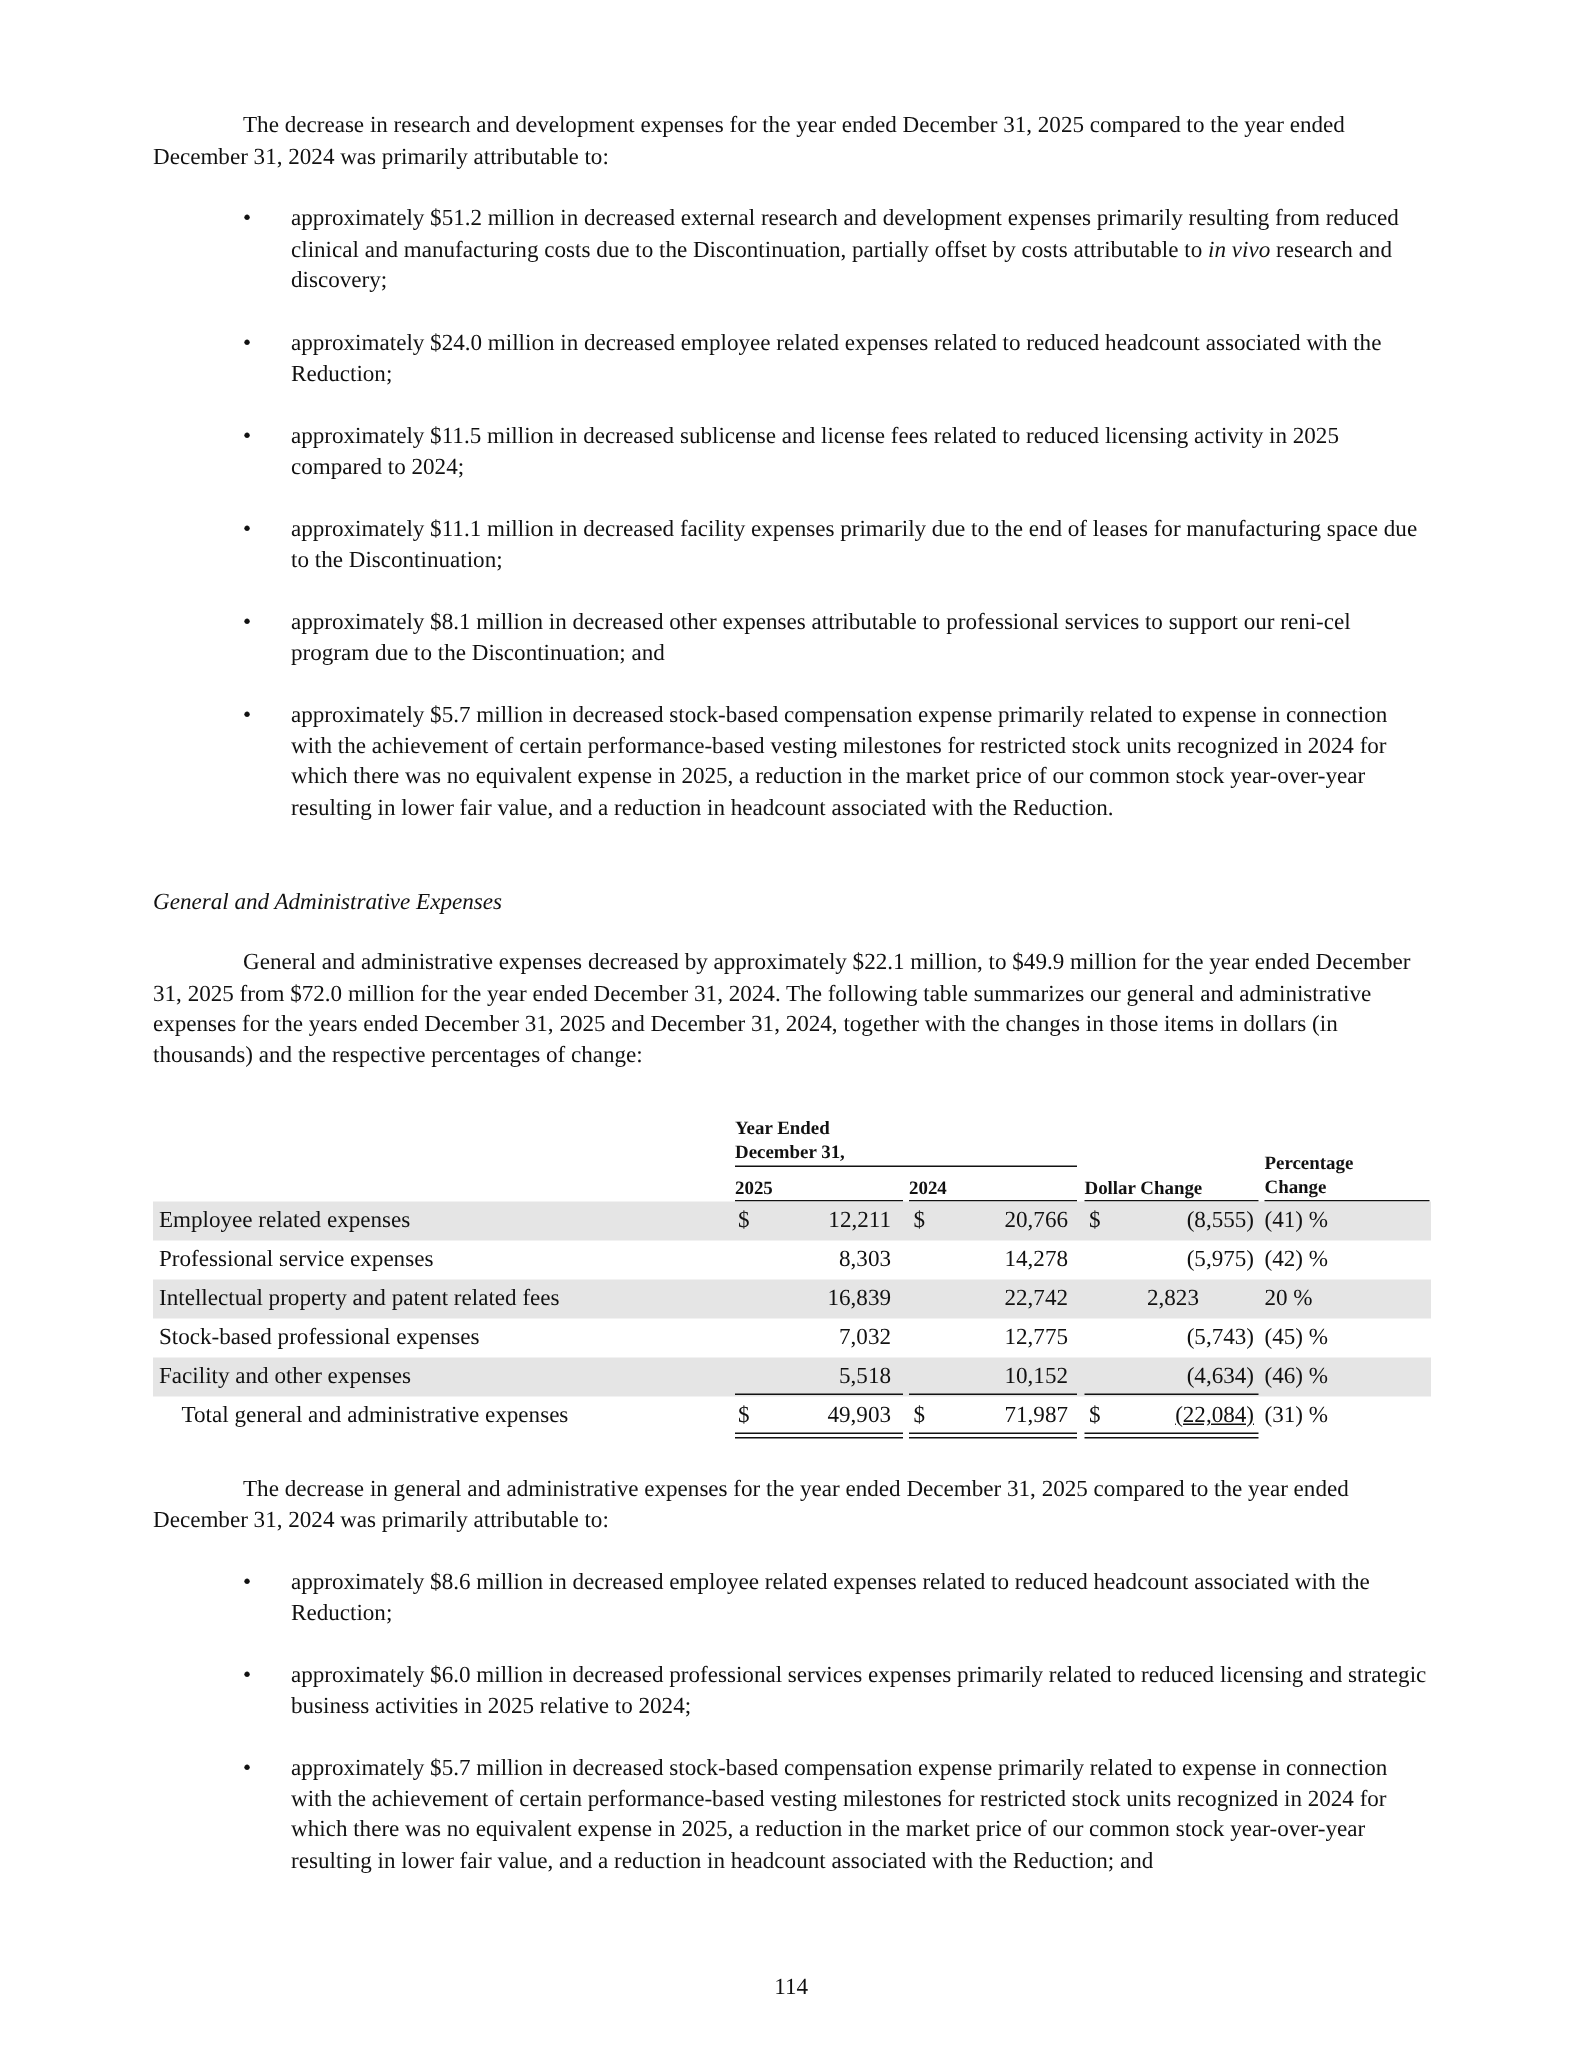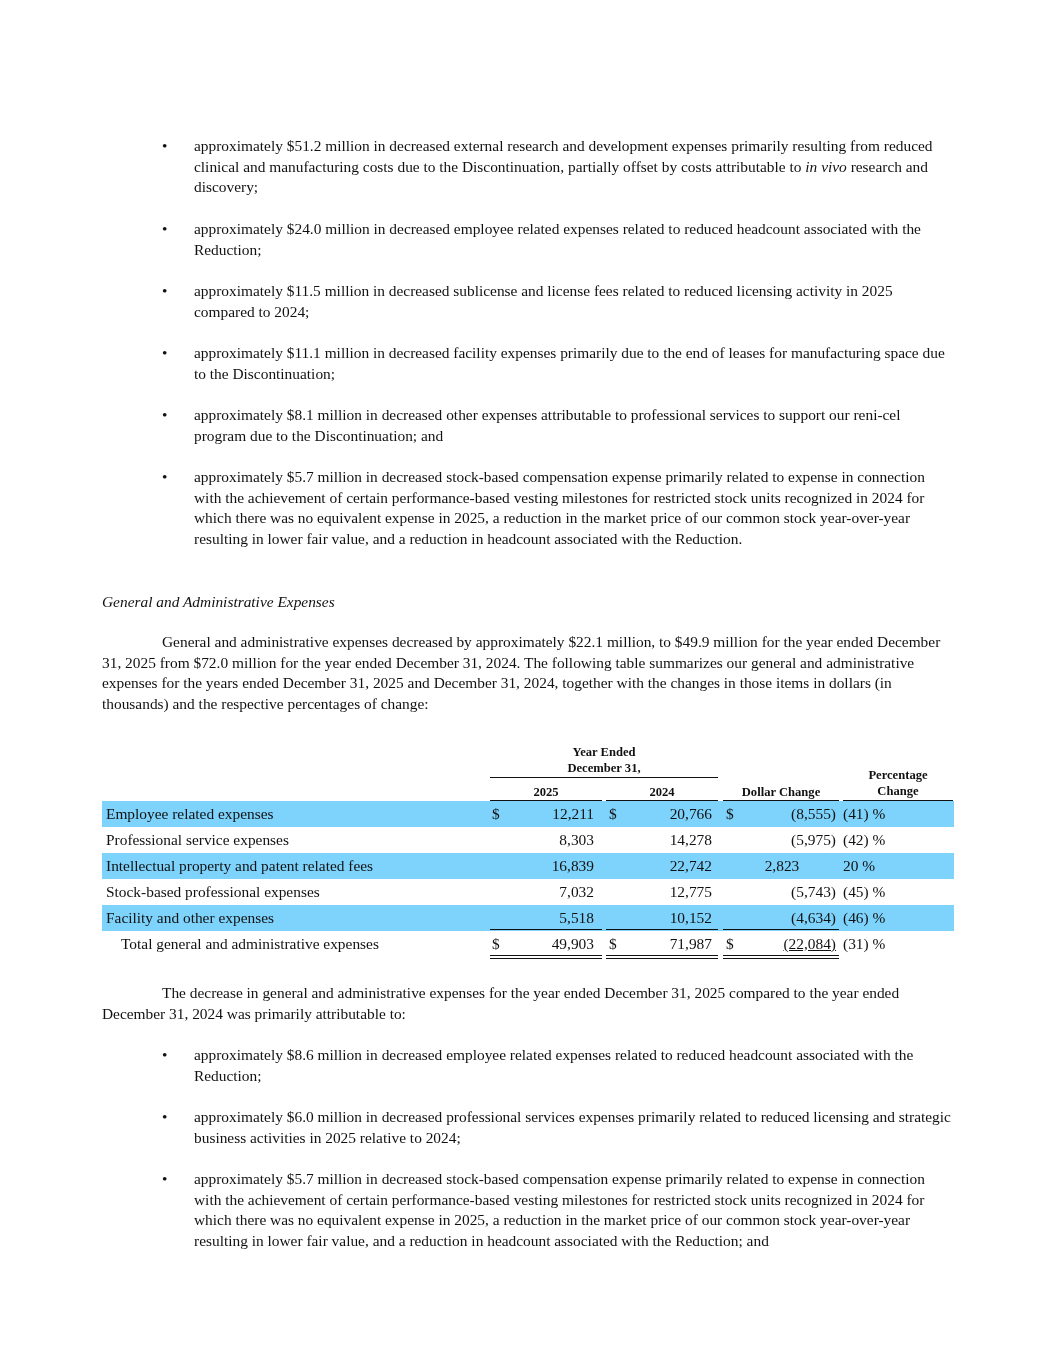--- a/index.html
+++ b/index.html
@@ -35,6 +35,7 @@
 
 <div class="page">
 
+  <p class="para" style="top:74px;">The decrease in research and development expenses for the year ended December 31, 2025 compared to the year ended December 31, 2024 was primarily attributable to:</p>
 
   <div class="bullet" style="top:136px;">
     <span class="dot">•</span>

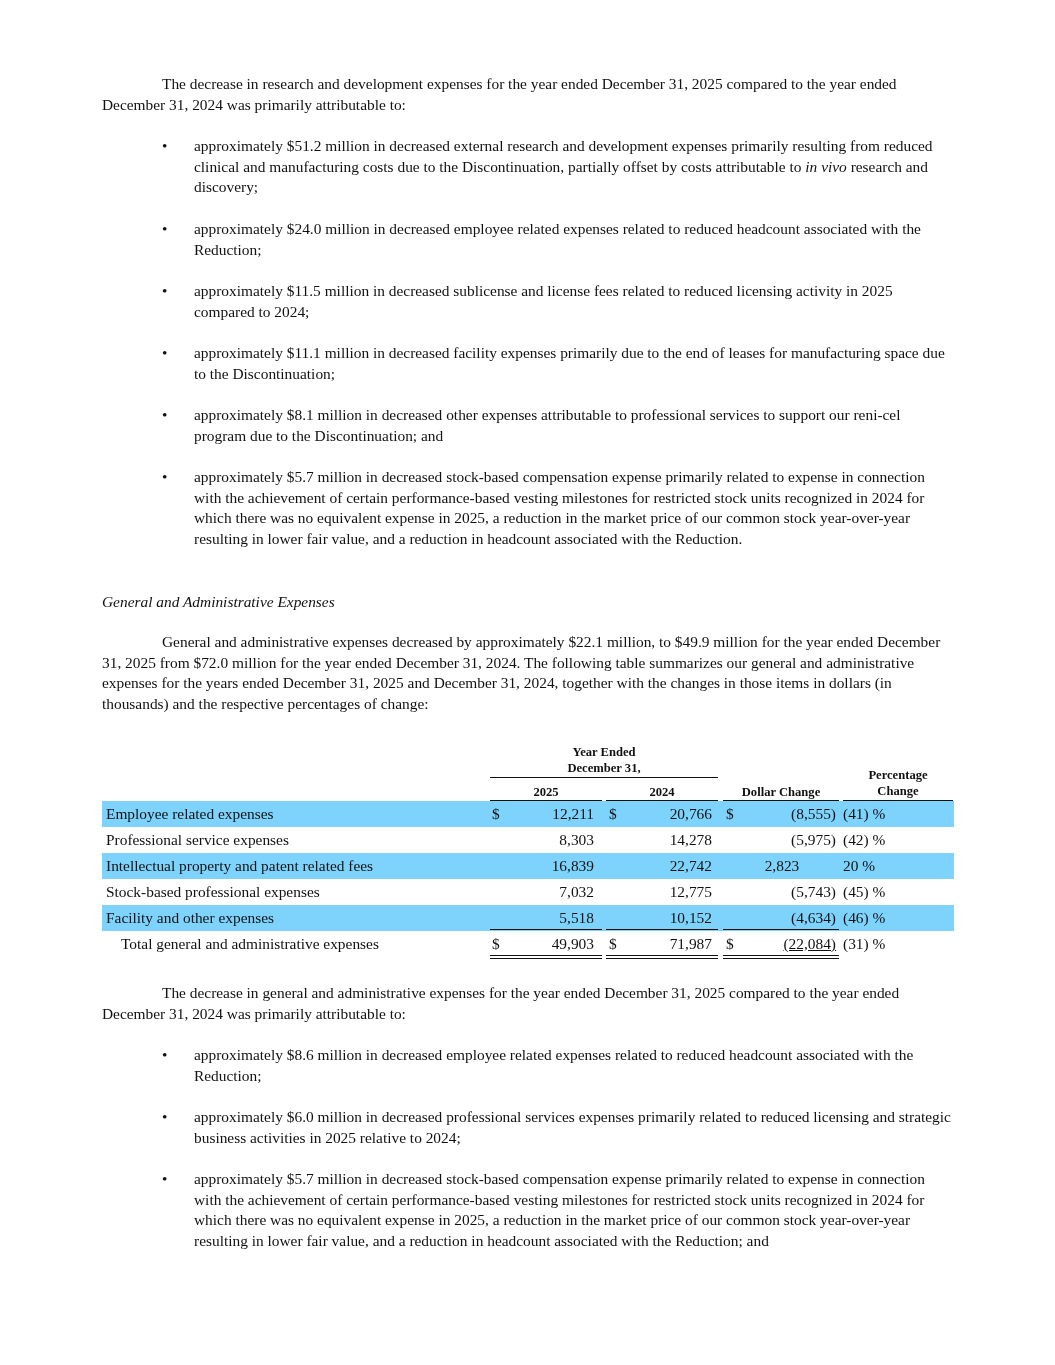--- a/index.html
+++ b/index.html
@@ -18,7 +18,7 @@
 
   
   .tbl { position: absolute; left: 102px; top: 744px; width: 852px; }
-  .hdr-bold { font-family: "Liberation Serif", serif; font-weight: bold; font-size: 12.6px; line-height: 16px; position: absolute; text-align: center; }
+  .hdr-bold { font-family: "Liberation Serif", serif; font-weight: bold; font-size: 12.6px; line-height: 16px; position: absolute; text-align: left; }
   .rule { position: absolute; height: 0; border-top: 1.6px solid #111; }
   .row { position: absolute; left: 0; width: 852px; height: 25.5px; line-height: 25.5px; }
   .row.shaded { background: #7dd3fc; }

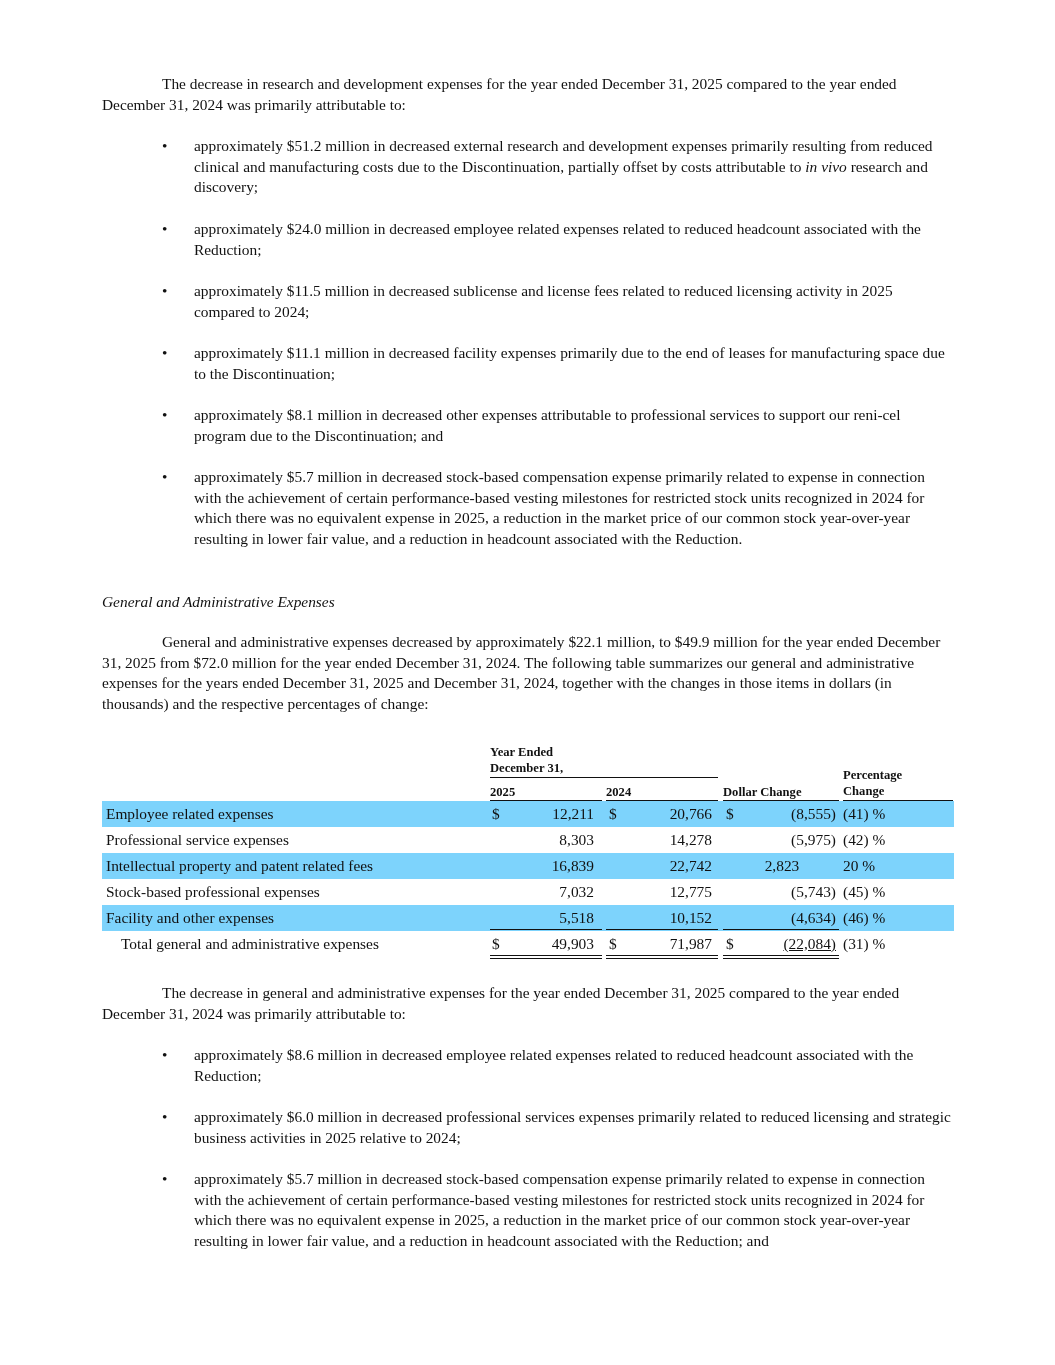--- a/index.html
+++ b/index.html
@@ -21,7 +21,7 @@
   .hdr-bold { font-family: "Liberation Serif", serif; font-weight: bold; font-size: 12.6px; line-height: 16px; position: absolute; text-align: left; }
   .rule { position: absolute; height: 0; border-top: 1.6px solid #111; }
   .row { position: absolute; left: 0; width: 852px; height: 25.5px; line-height: 25.5px; }
-  .row.shaded { background: #7dd3fc; }
+  .row.shaded { background: #e5e5e5; }
   .cell { position: absolute; top: 0; white-space: nowrap; }
   .lbl { left: 4px; }
   .lbl.indent { left: 19px; }

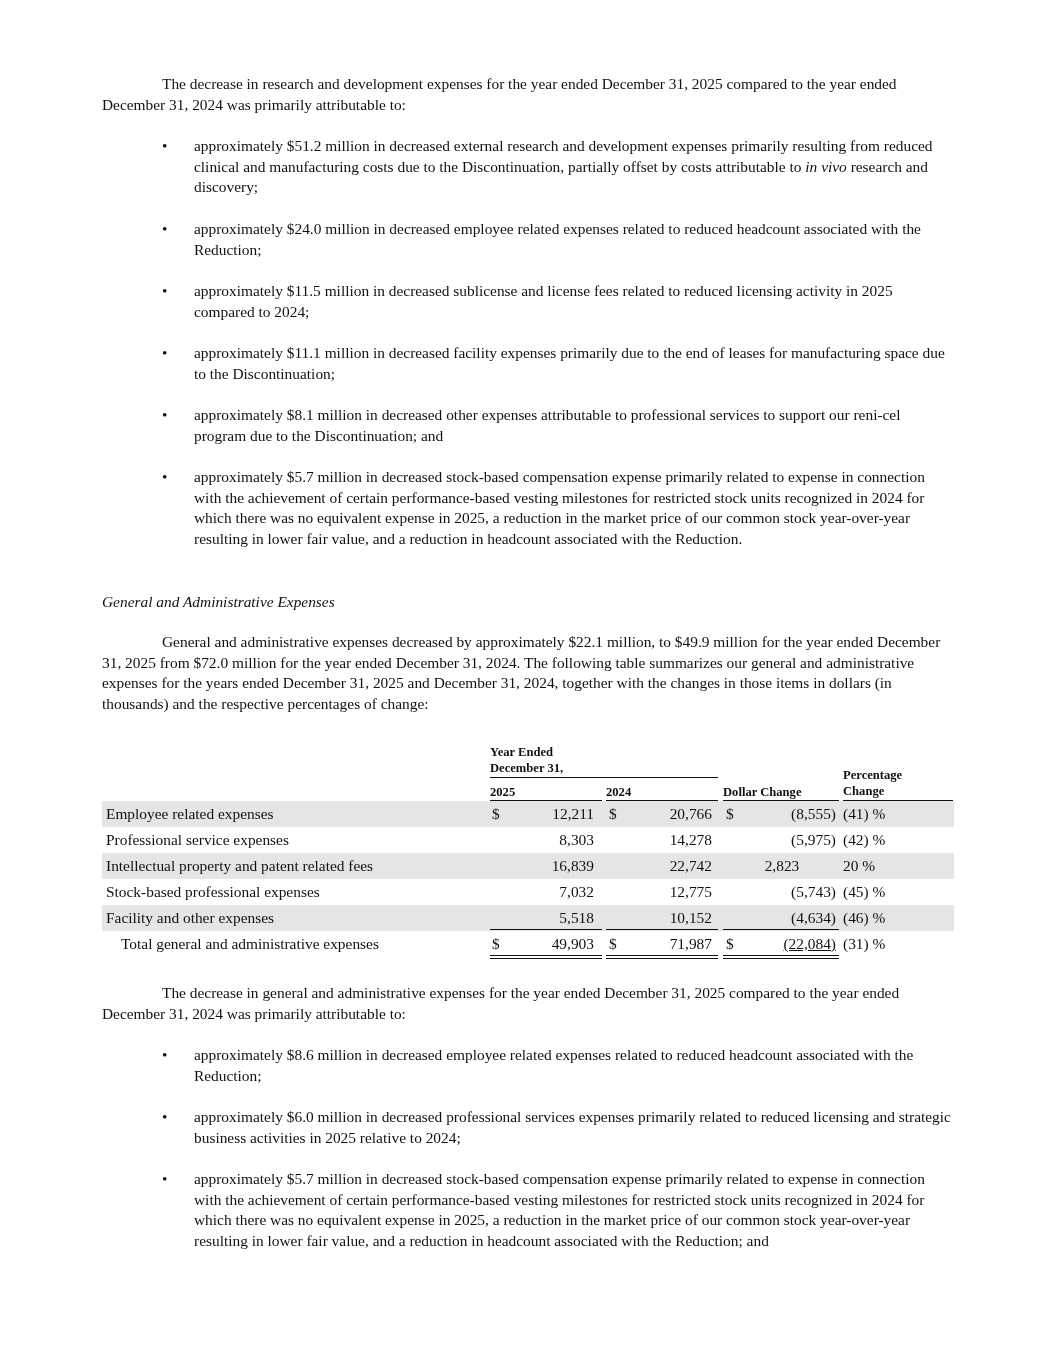--- a/index.html
+++ b/index.html
@@ -175,6 +175,7 @@
     <span class="txt">approximately $5.7 million in decreased stock-based compensation expense primarily related to expense in connection with the achievement of certain performance-based vesting milestones for restricted stock units recognized in 2024 for which there was no equivalent expense in 2025, a reduction in the market price of our common stock year-over-year resulting in lower fair value, and a reduction in headcount associated with the Reduction; and</span>
   </div>
 
+  <div class="page-num">114</div>
 </div>
 
 </body></html>

